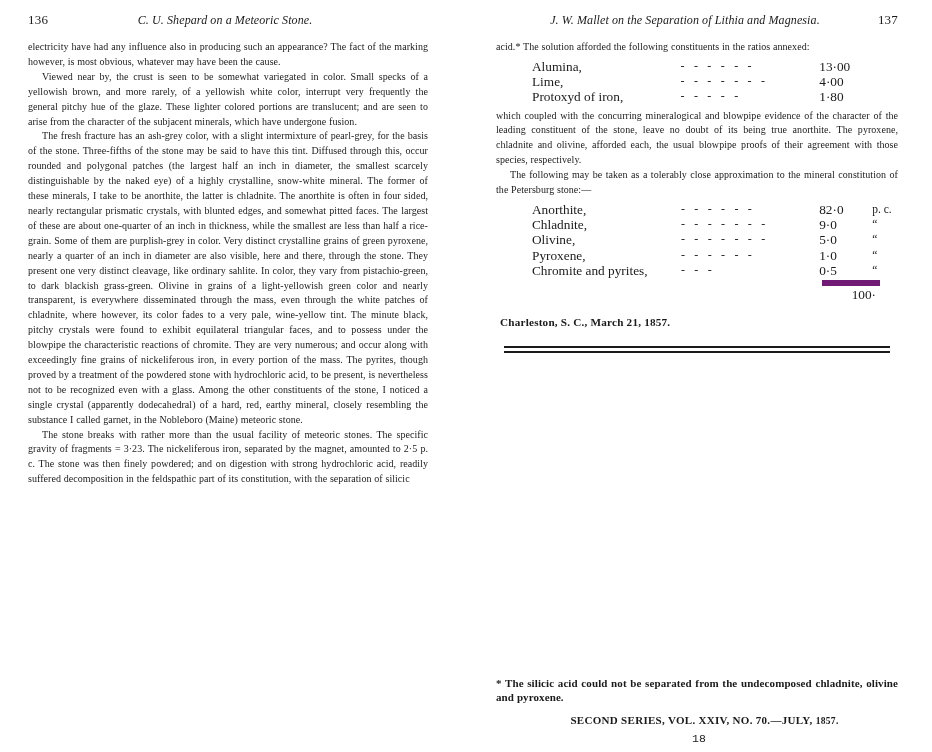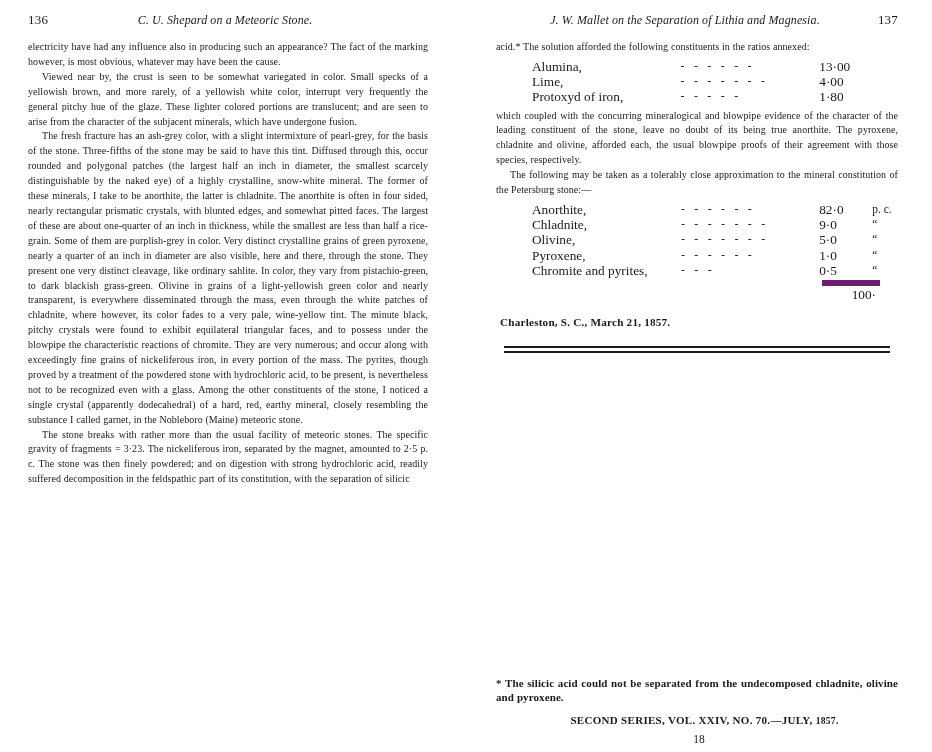--- a/index.html
+++ b/index.html
@@ -166,6 +166,7 @@
     bottom: 7px;
     text-align: center;
     font-size: 11.5px;
+    font-family: Liberation Mono, monospace;
   }
 </style>
 </head>

